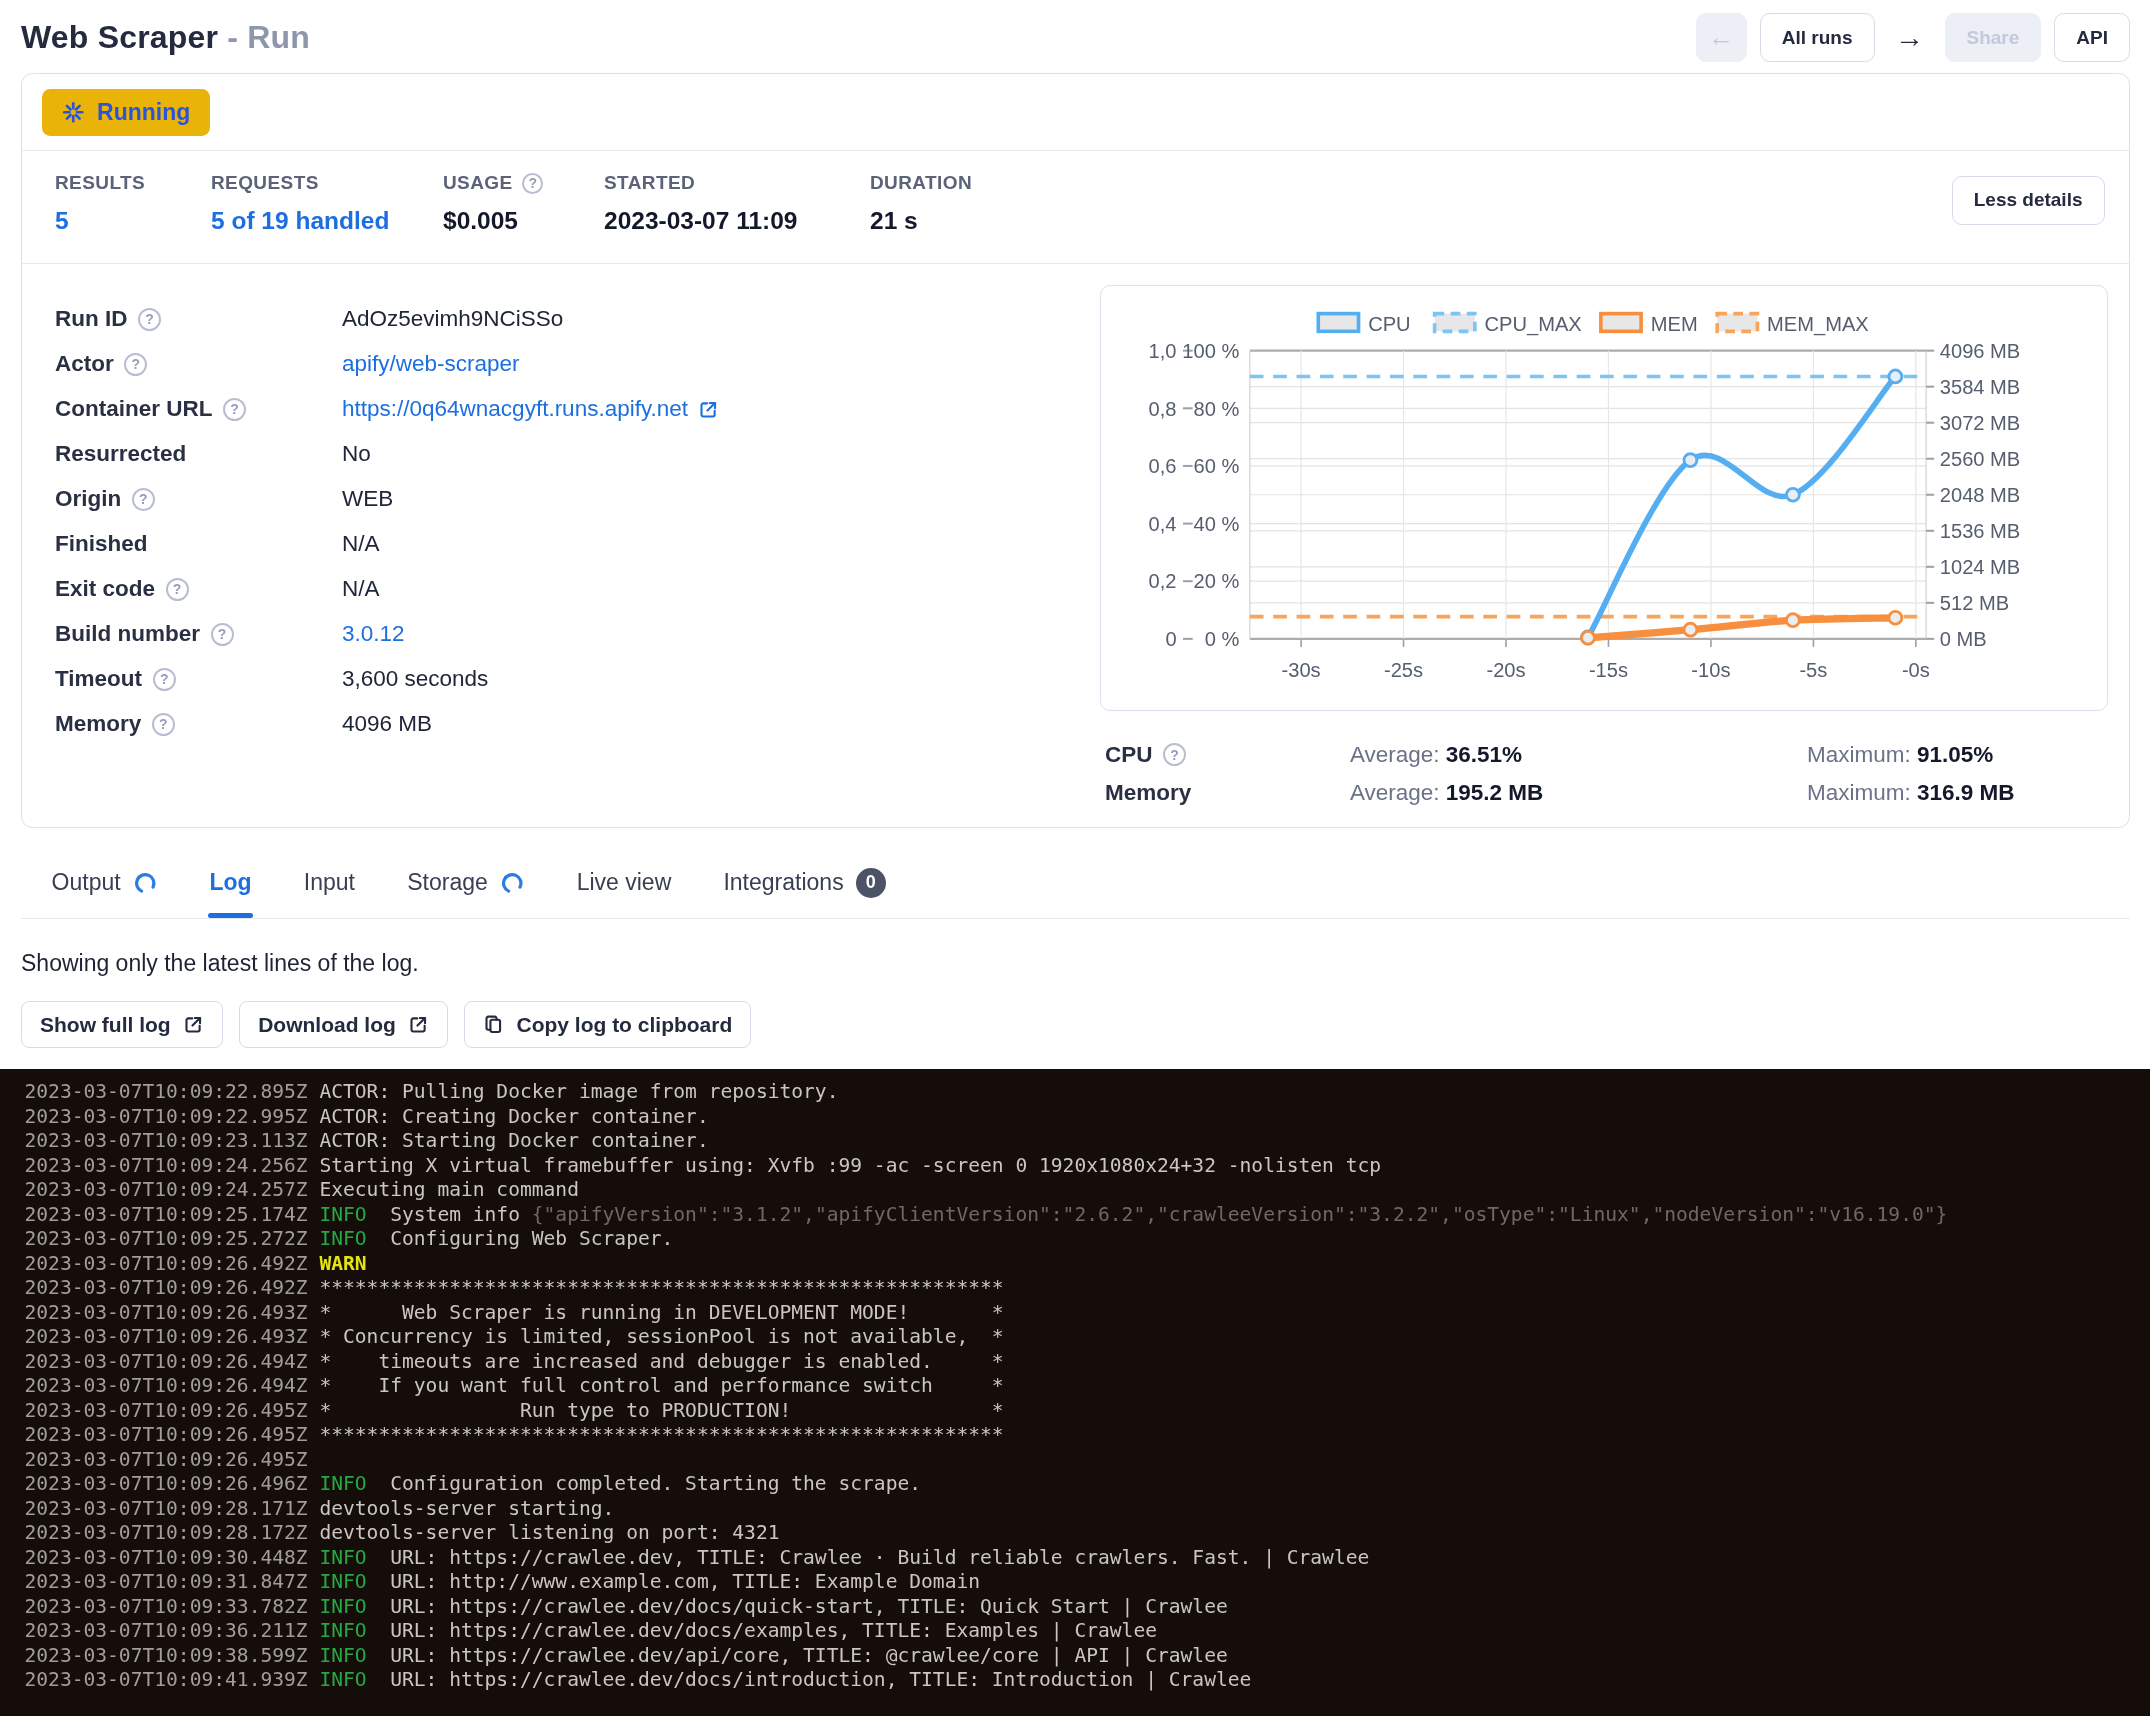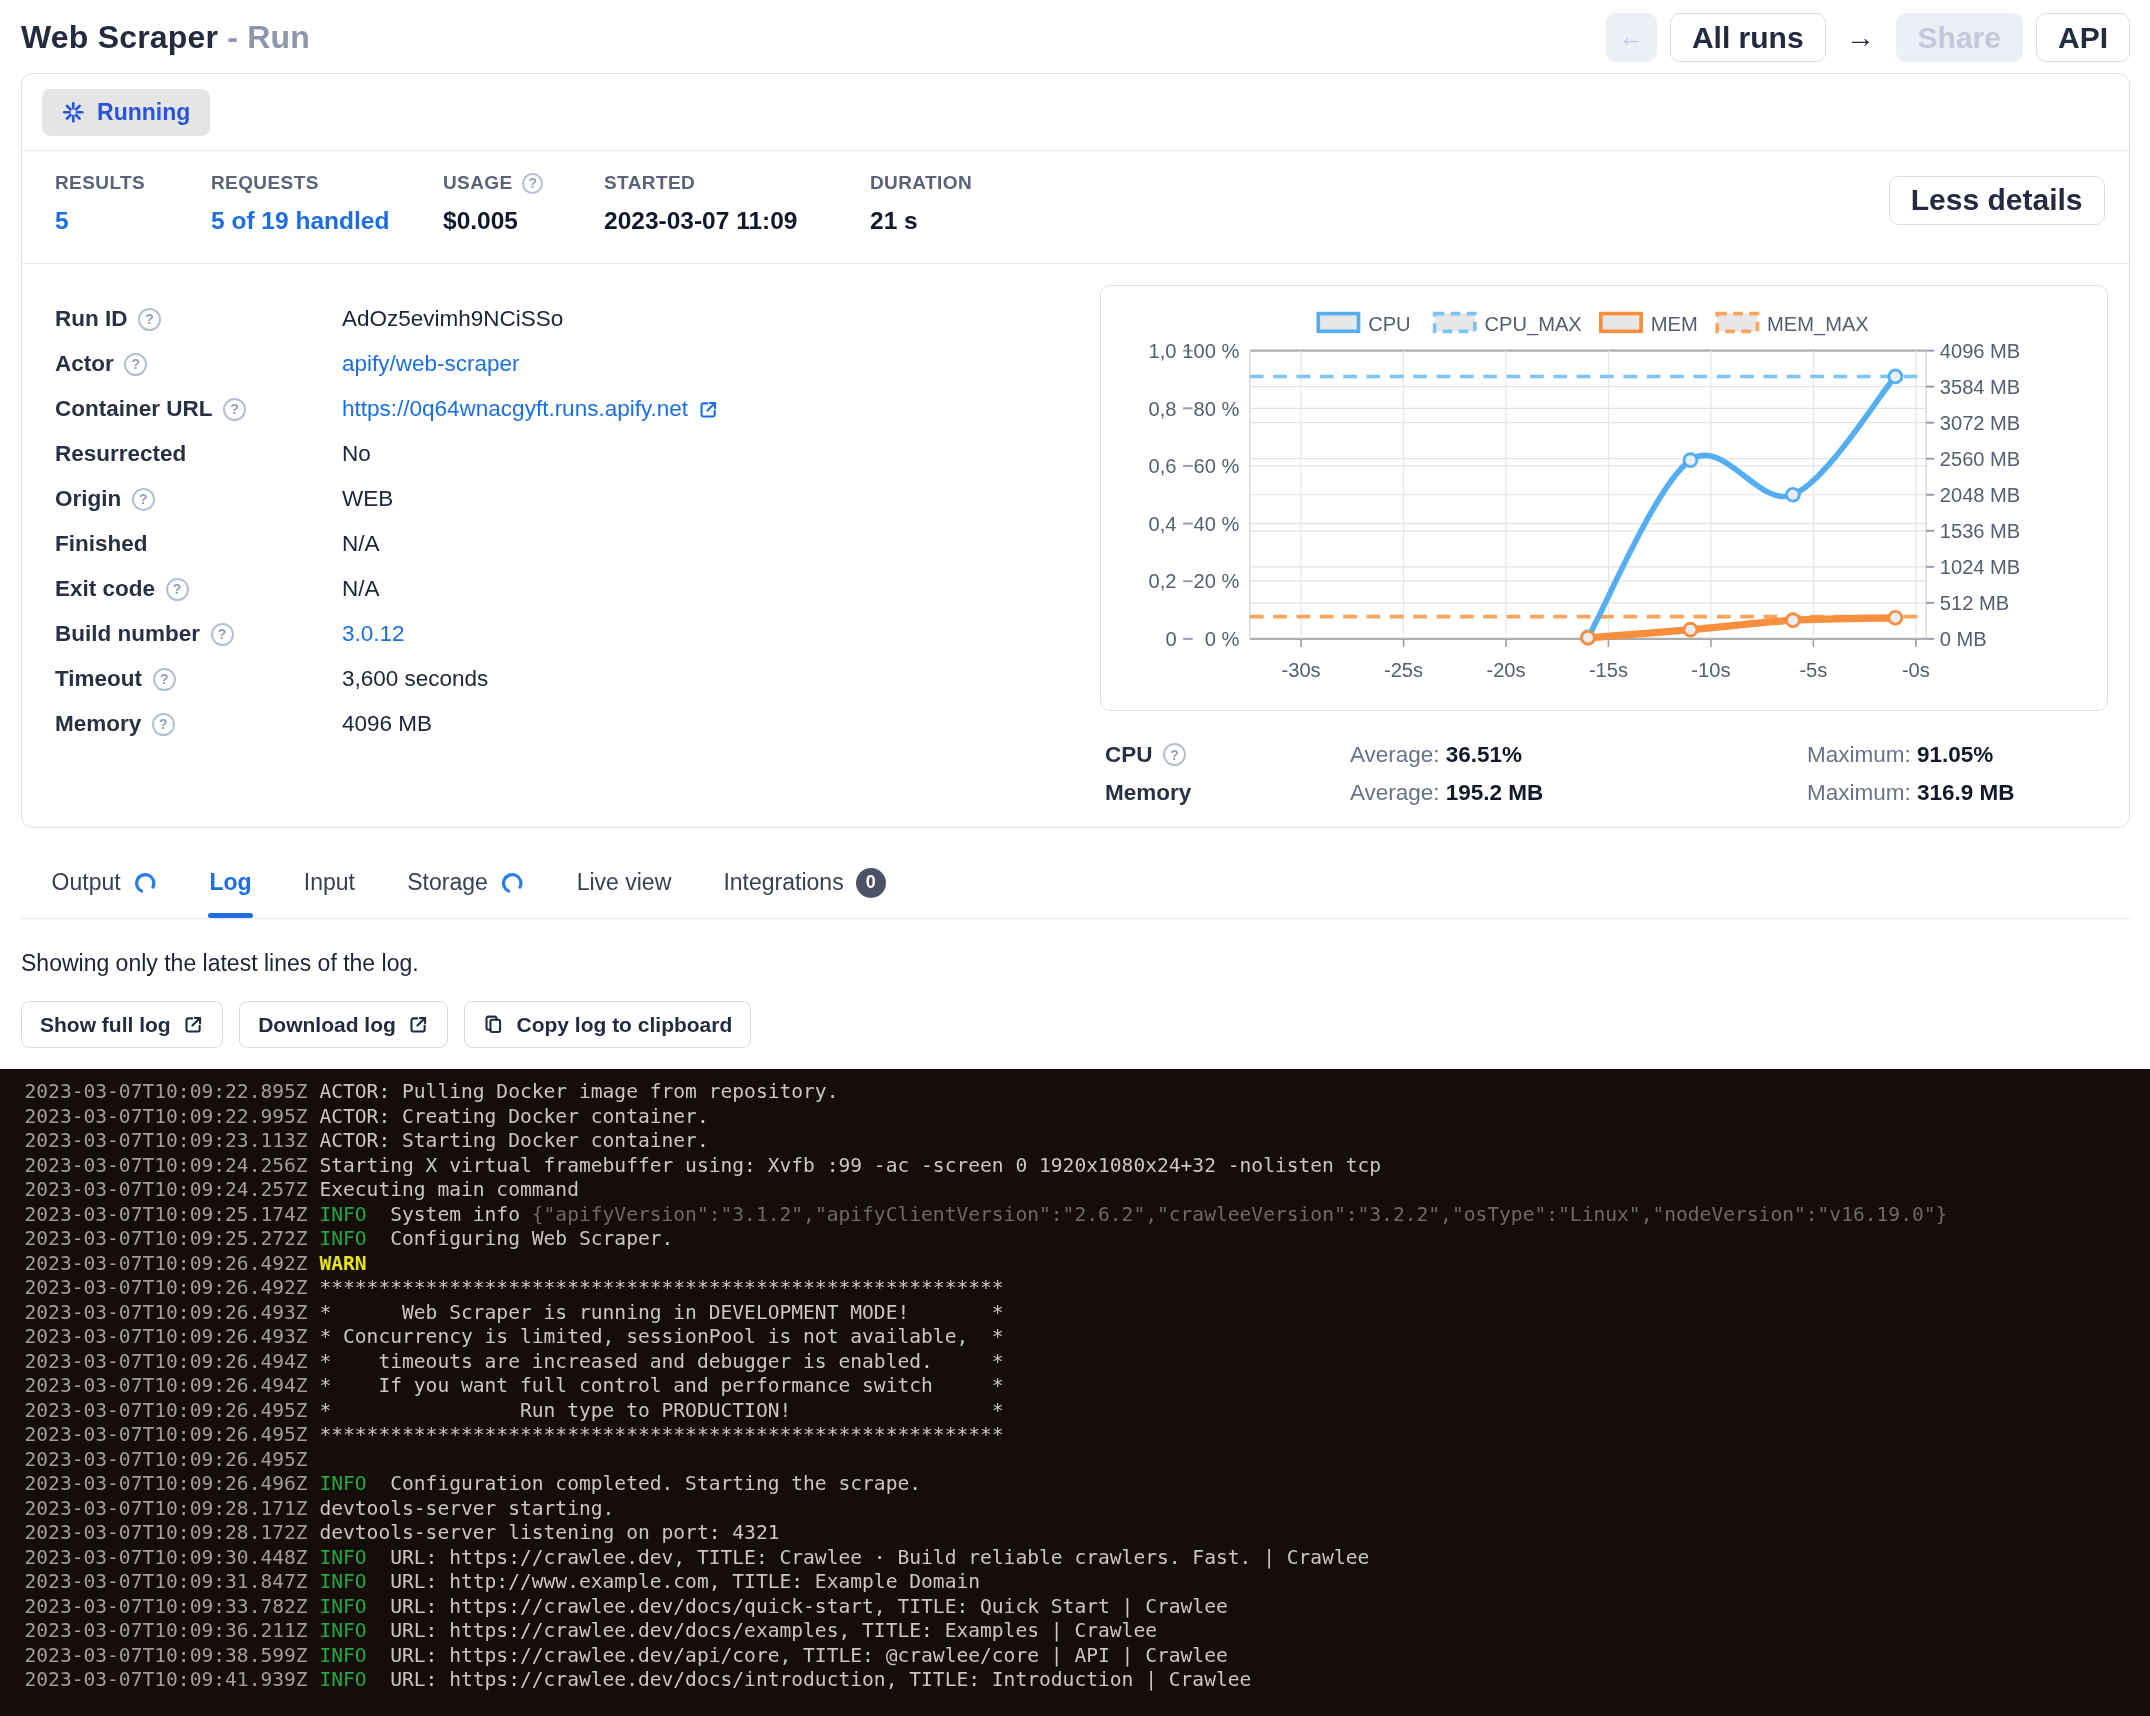--- a/index.html
+++ b/index.html
@@ -18,7 +18,7 @@
   .btn {
     display:inline-flex; align-items:center; gap:11.4px; height:49px; padding:0 21px;
     border:1.6px solid #d7dbe8; border-radius:9.8px; background:#fff;
-    font-size:30px; font-weight:700; color:#252b3f; cursor:pointer; font-family:inherit;
+    font-size:19px; font-weight:700; color:#252b3f; cursor:pointer; font-family:inherit;
   }
   .btn.disabled { background:#eceff6; border-color:#eceff6; color:#c3c9da; cursor:default; }
   .btn.iconbtn { width:51px; padding:0; justify-content:center; font-size:26px; }

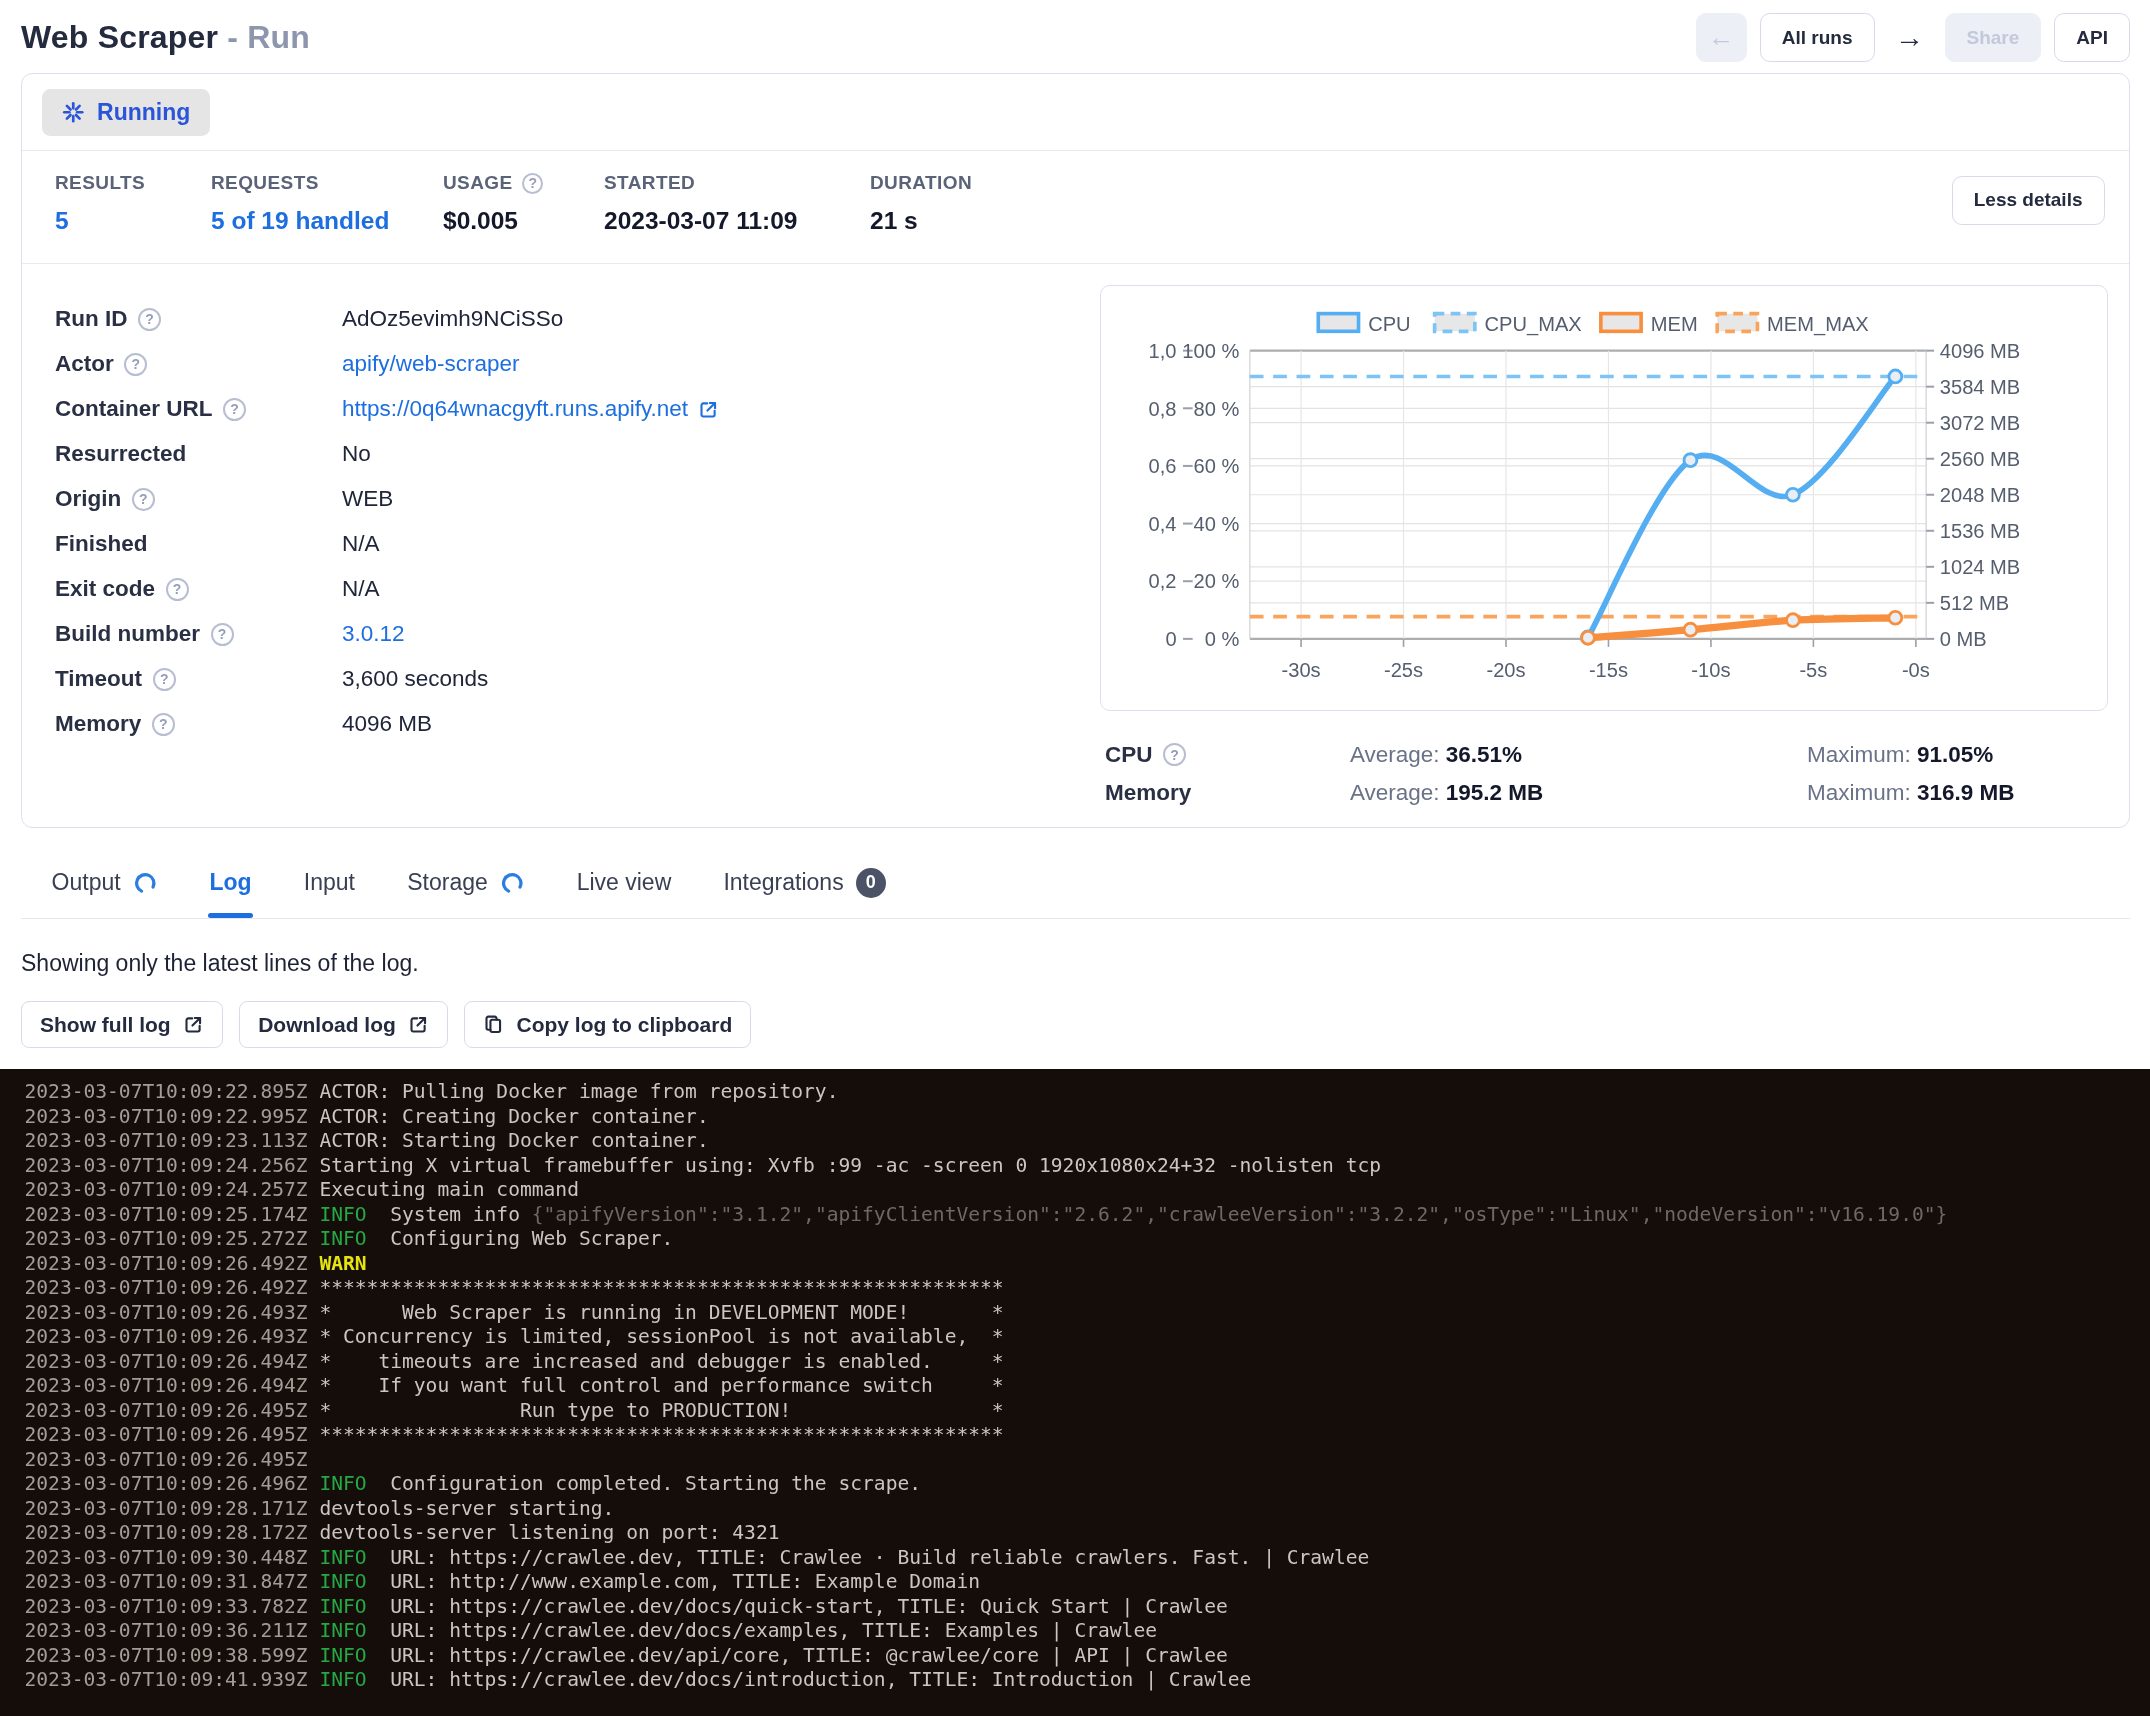--- a/index.html
+++ b/index.html
@@ -28,7 +28,7 @@
   .card { border:1.6px solid #dde0ec; border-radius:11.4px; background:#fff; }
   .status-row { padding:14.7px 19.6px; border-bottom:1.6px solid #e8eaf2; }
   .badge {
-    display:inline-flex; align-items:center; gap:11.4px; background:#e5e5e5; color:#2b55d8;
+    display:inline-flex; align-items:center; gap:11.4px; background:#eab308; color:#2b55d8;
     font-size:23px; font-weight:600; padding:9.8px 19.6px; border-radius:8.2px;
   }
   .stats-row { display:flex; align-items:flex-start; padding:21px 33px 28px; border-bottom:1.6px solid #e8eaf2; position:relative; }

